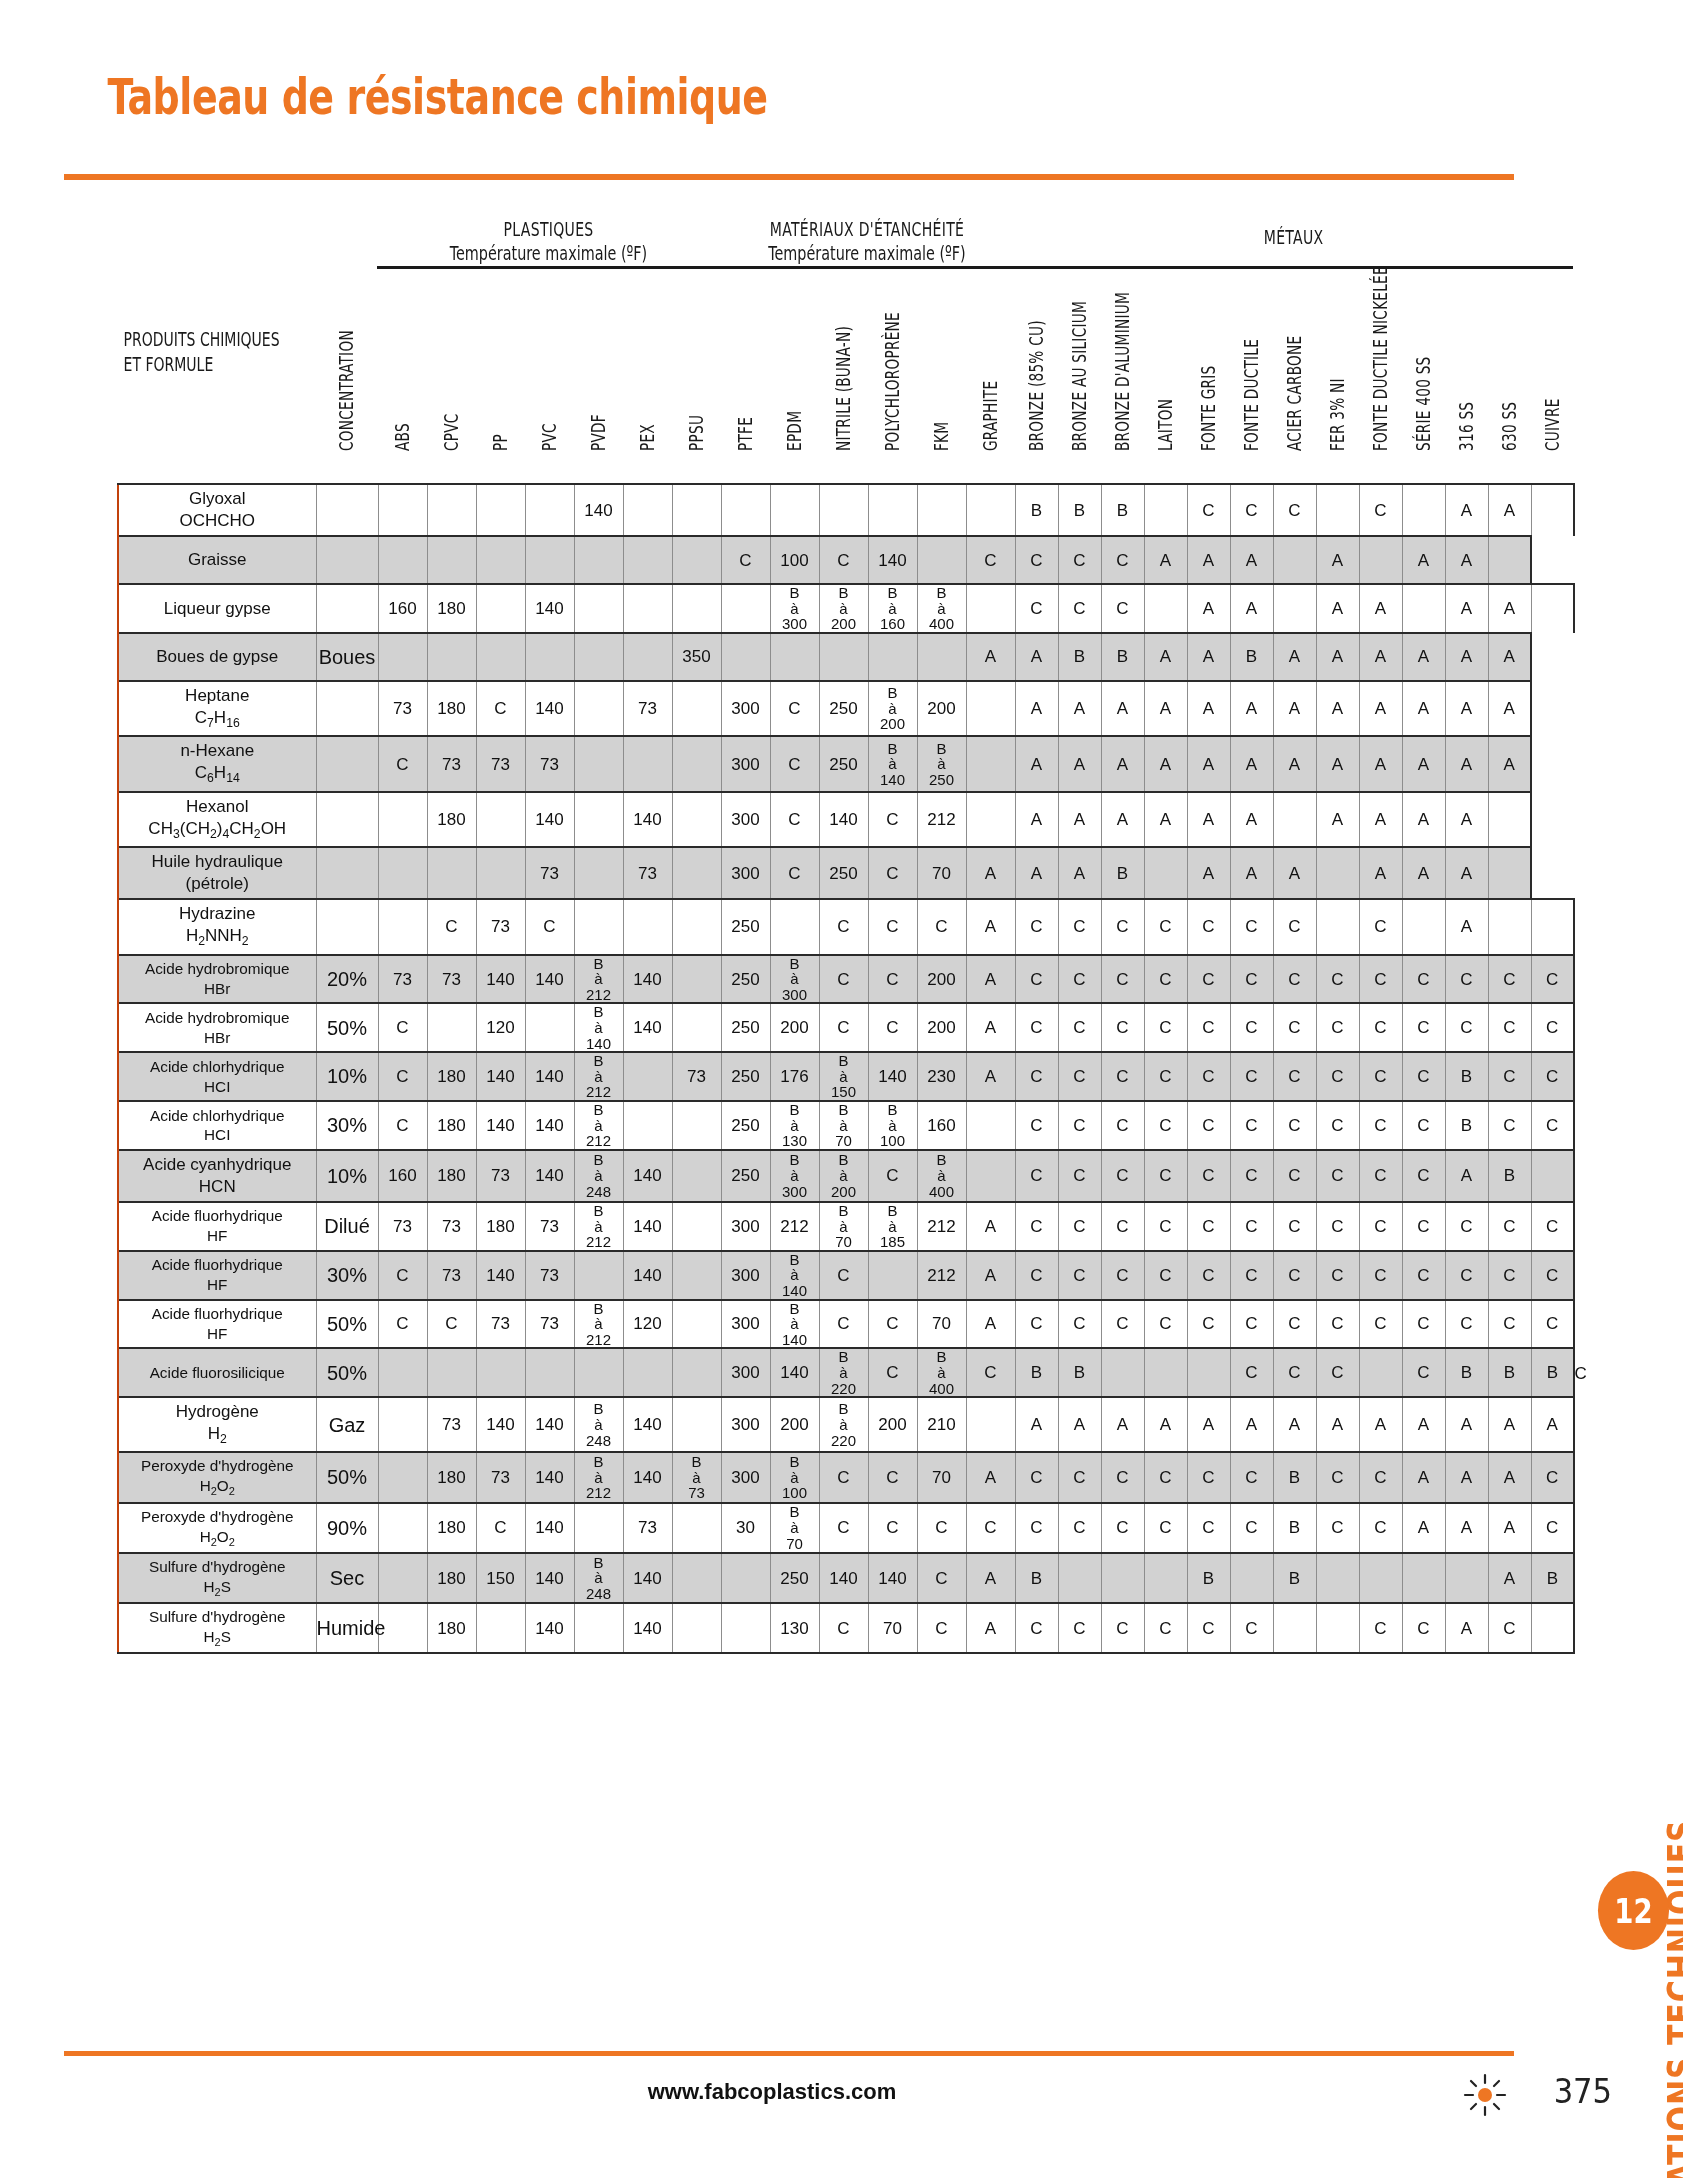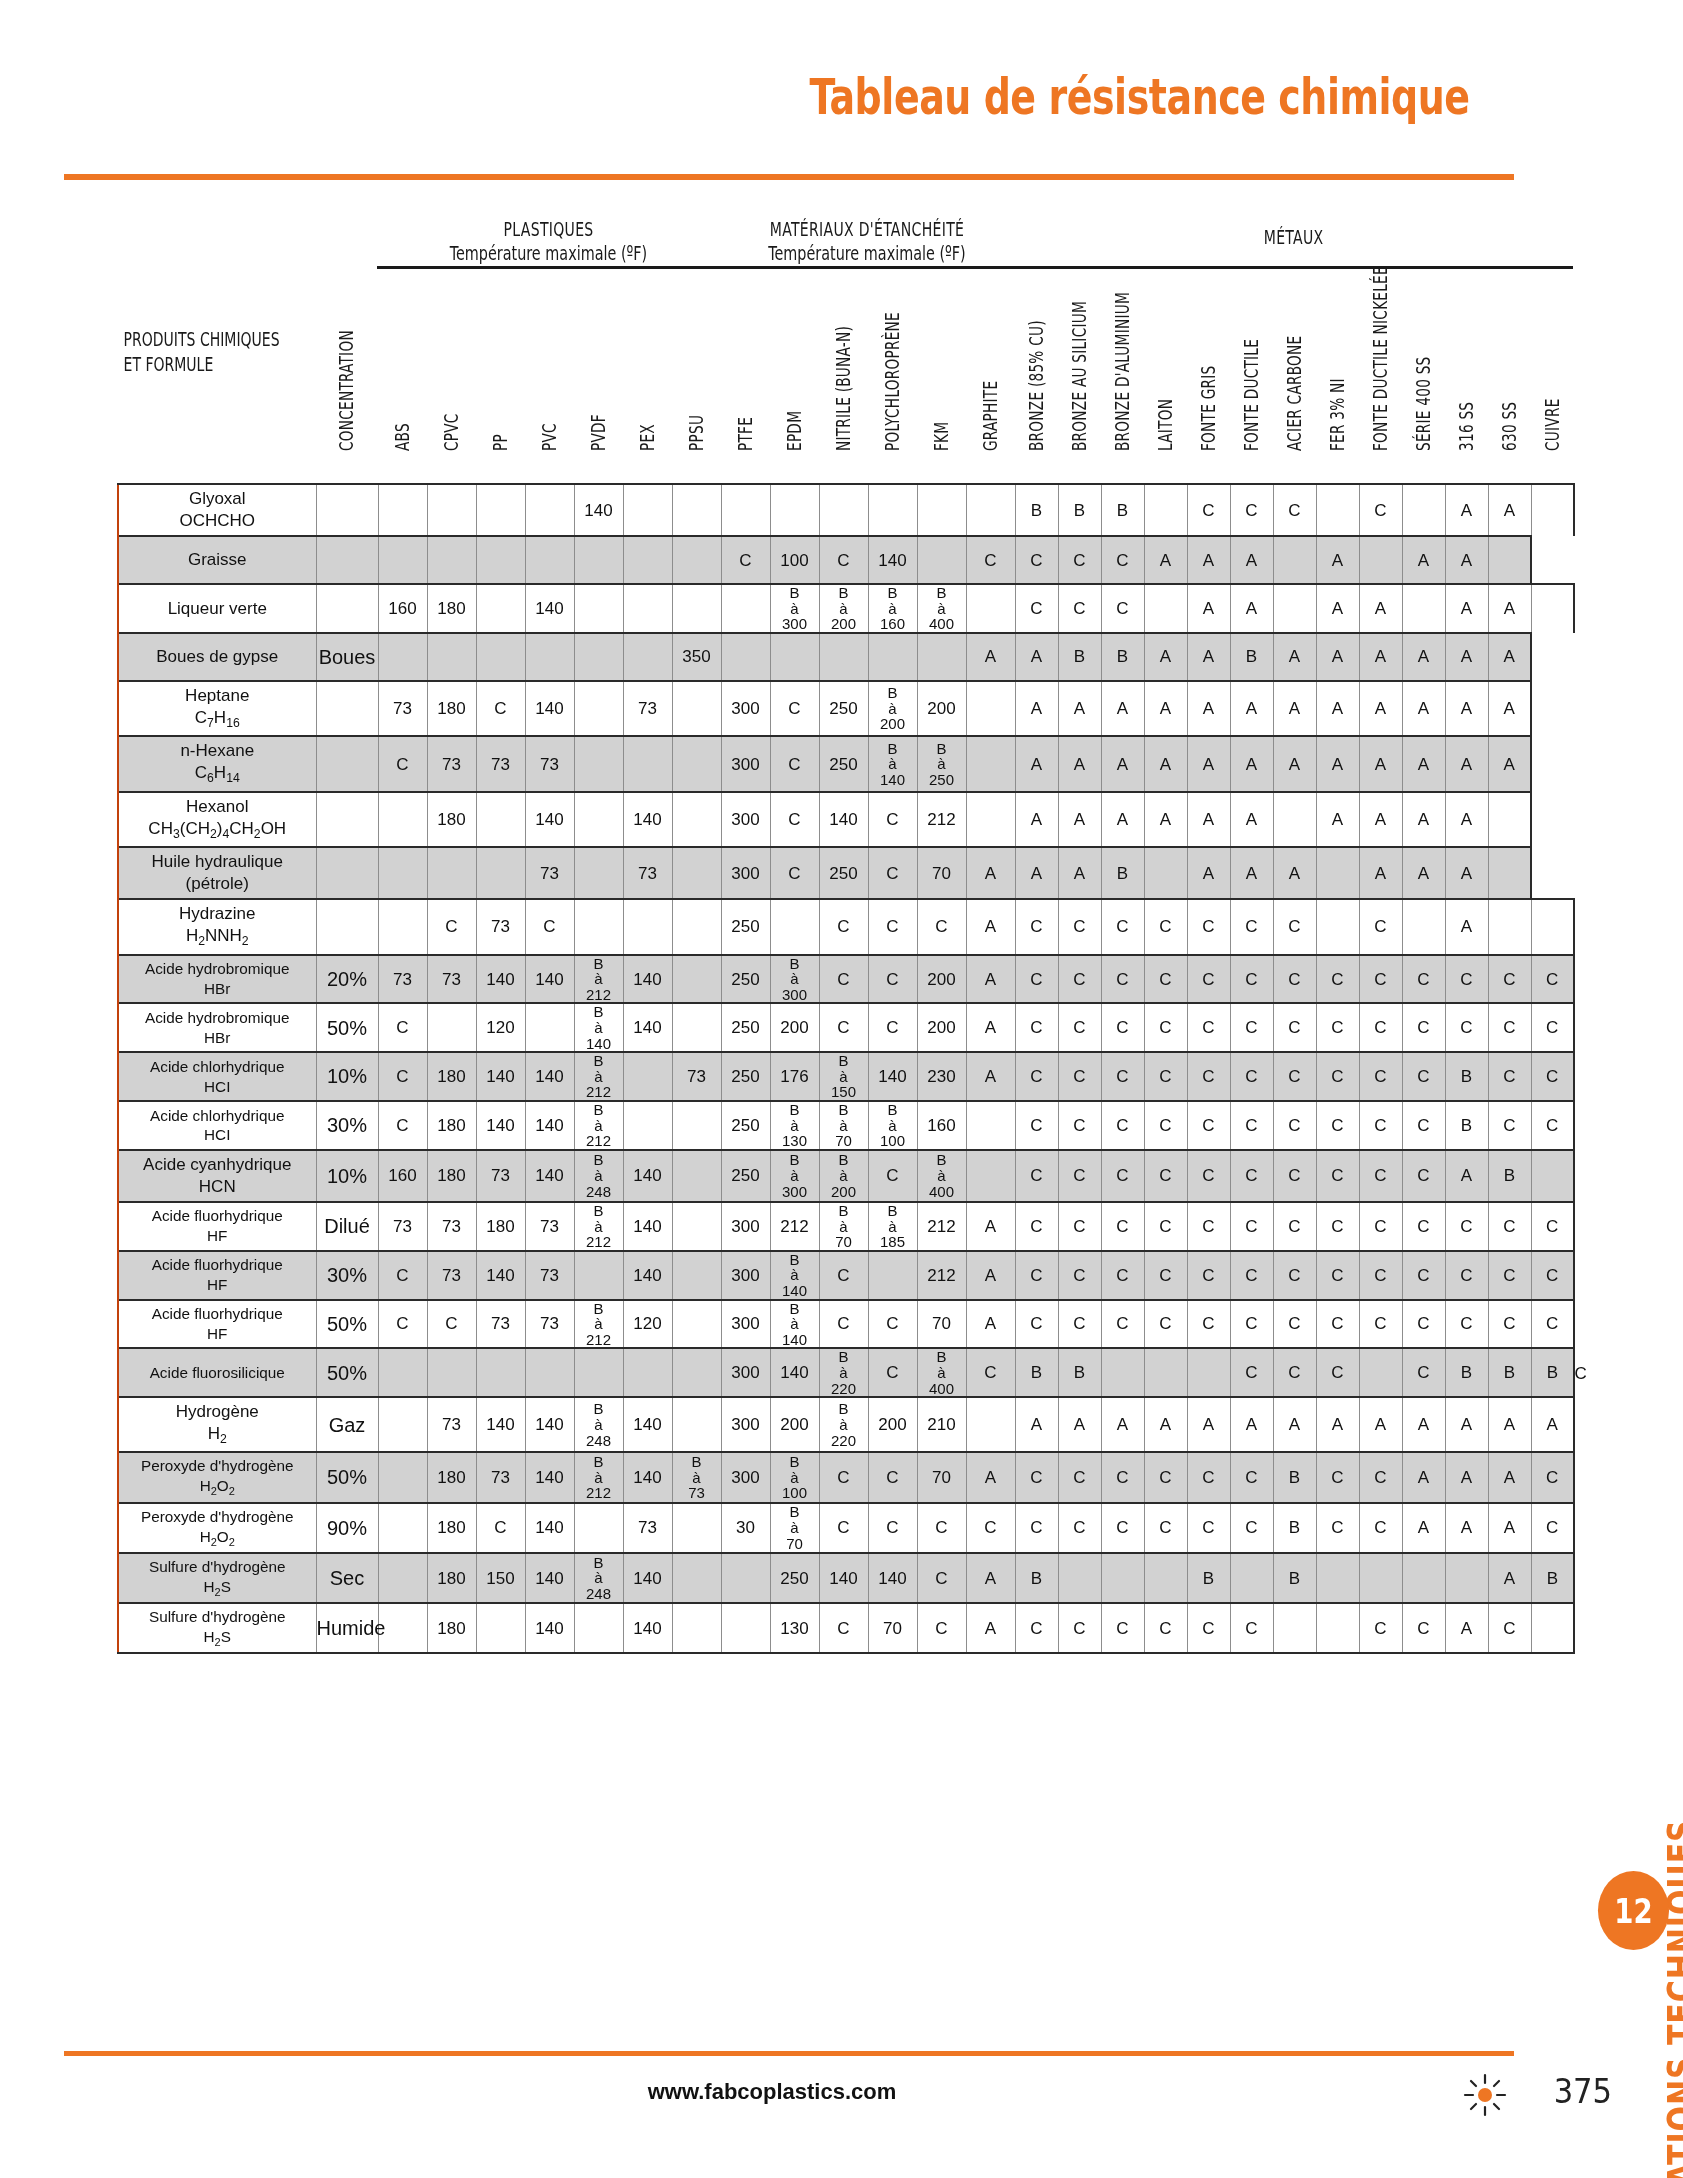--- a/index.html
+++ b/index.html
@@ -14,7 +14,7 @@
   .page { position:absolute; inset:0; }
 
   
-  .title-bar { position:absolute; left:0; top:69px; width:1544px; text-align:right; padding-right:74px; }
+  .title-bar { position:absolute; left:0; top:69px; width:1544px; text-align:left; padding-right:74px; }
   .title {
     font-family:"Liberation Sans Narrow","DejaVu Sans Condensed","Liberation Sans",sans-serif;
     font-weight:bold; font-size:49px; color:#ee7623; letter-spacing:-0.5px;

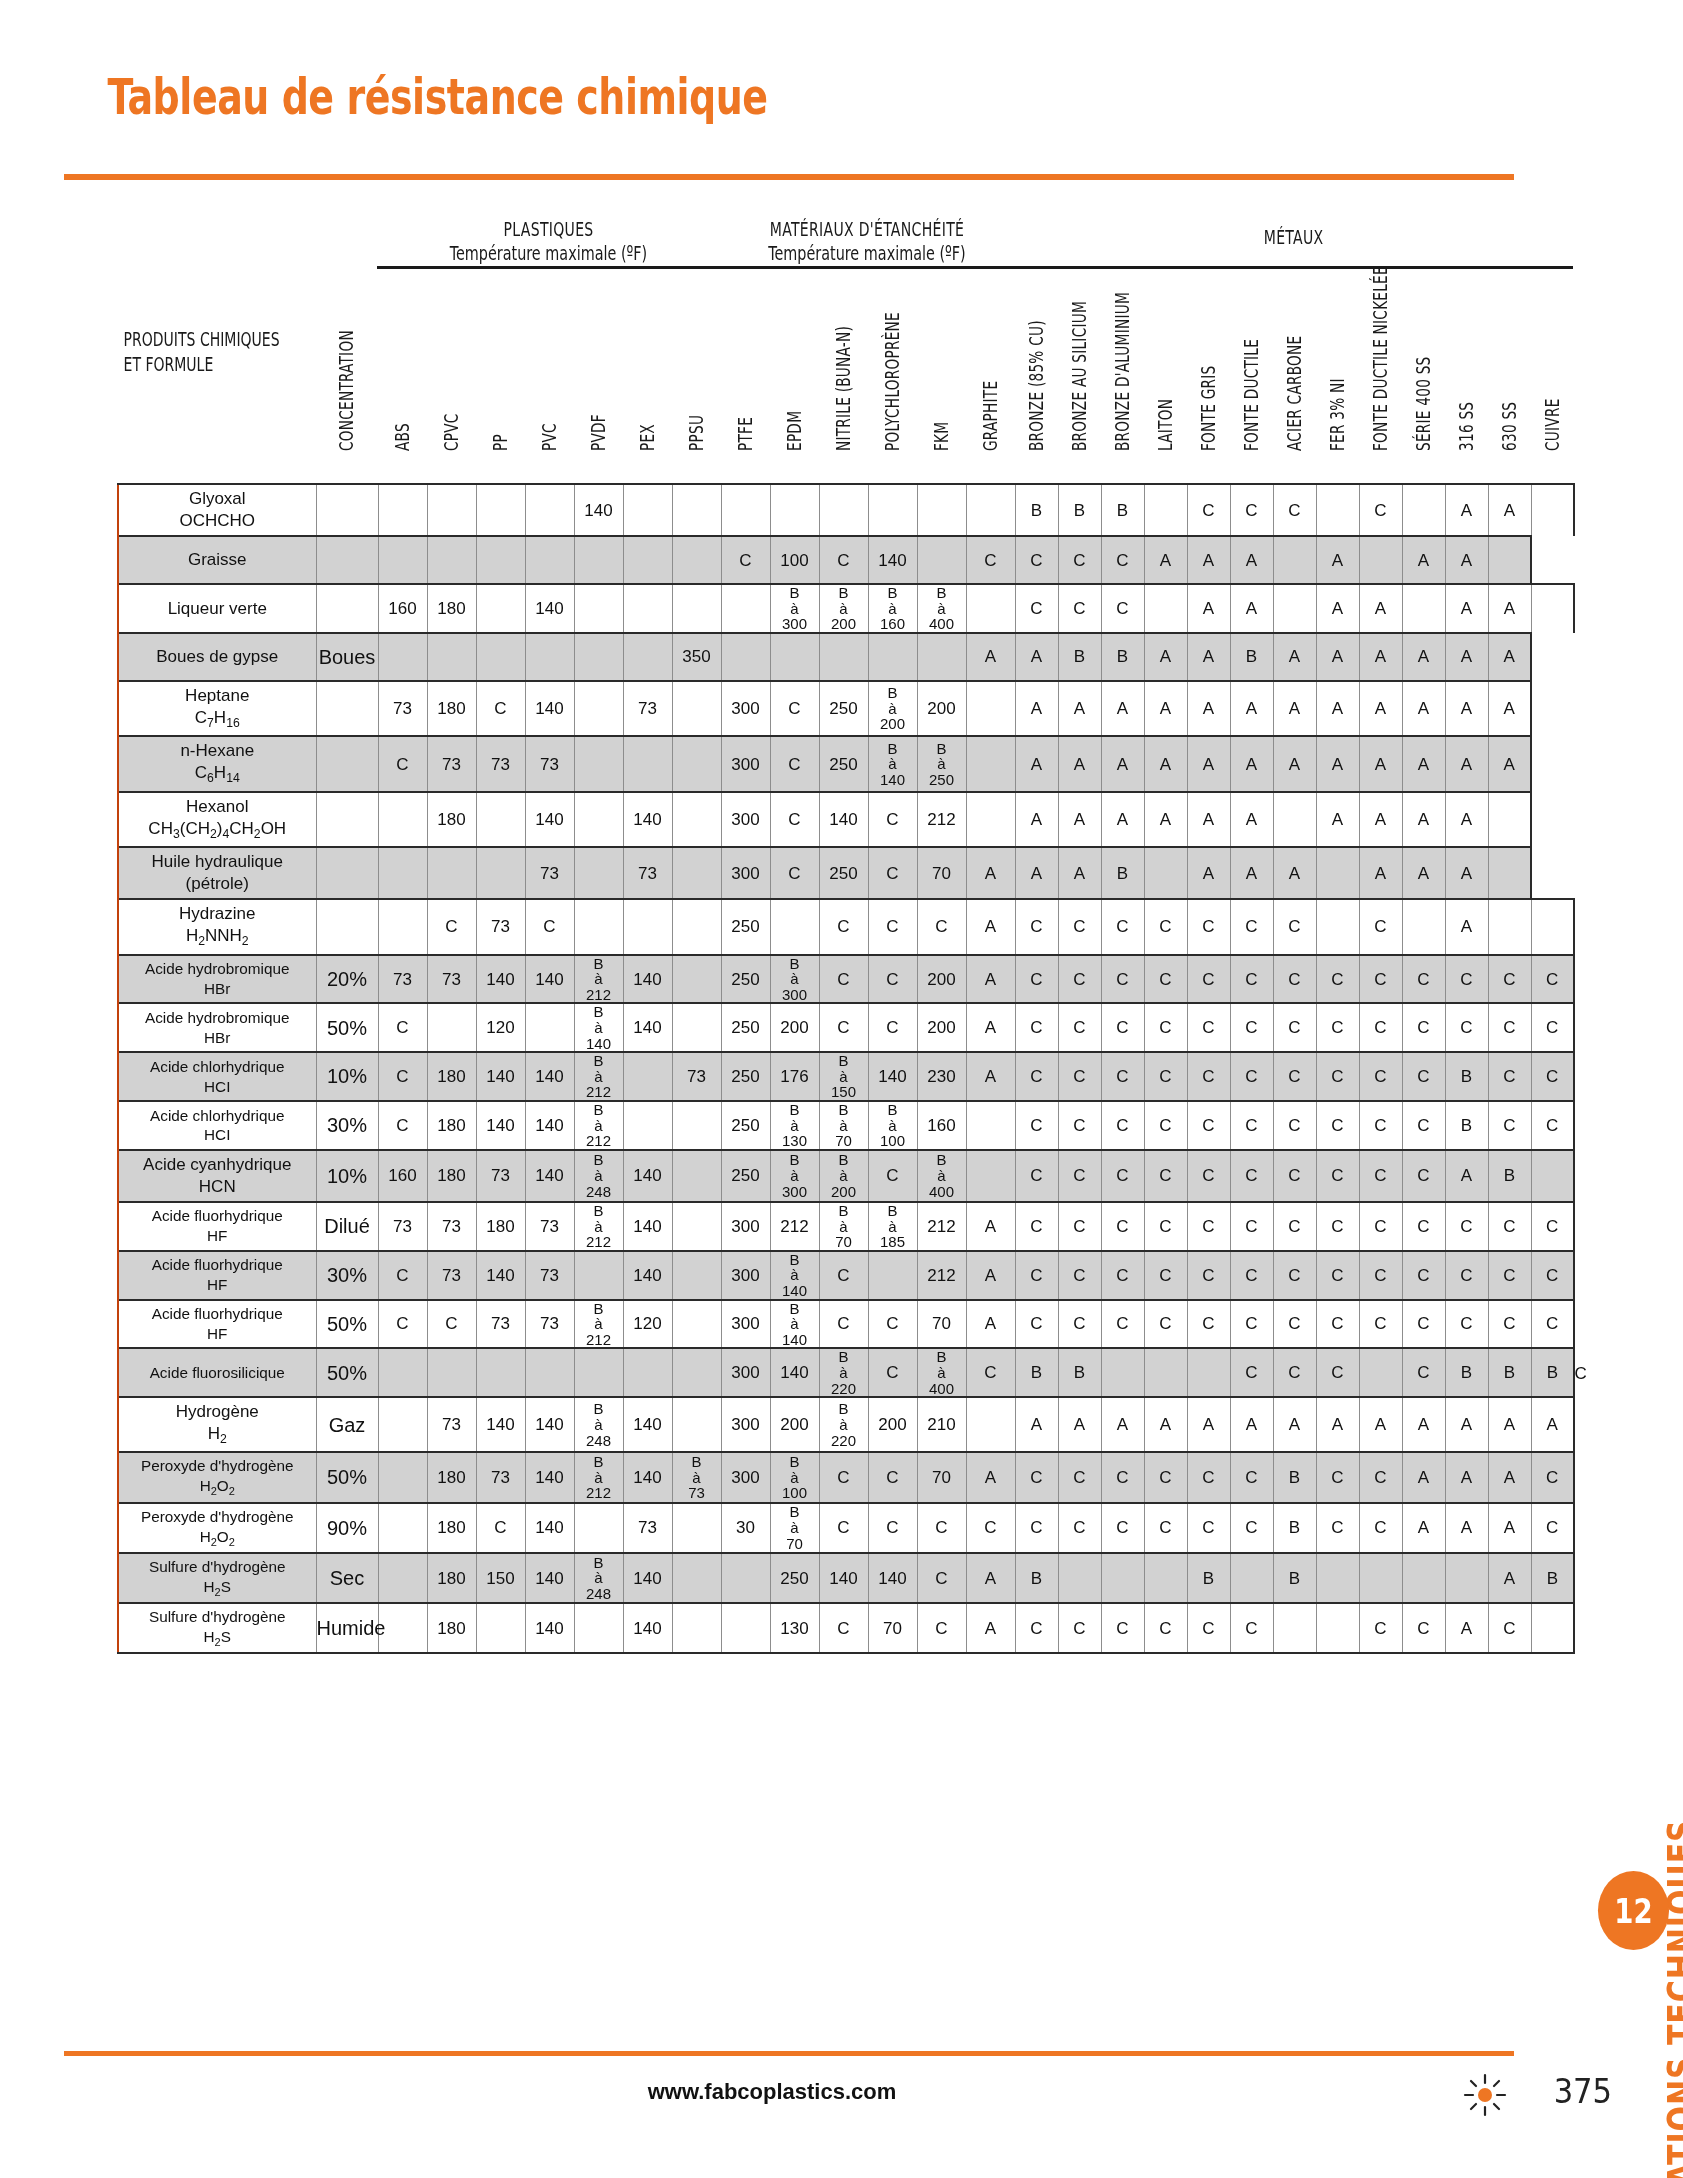--- a/index.html
+++ b/index.html
@@ -321,7 +321,7 @@
             <td class="last"></td>
           </tr>
           <tr>
-            <td class="name">Liqueur verte</td>
+            <td class="name">Liqueur gypse</td>
             <td class="conc"></td>
             <td>160</td>
             <td>180</td>

